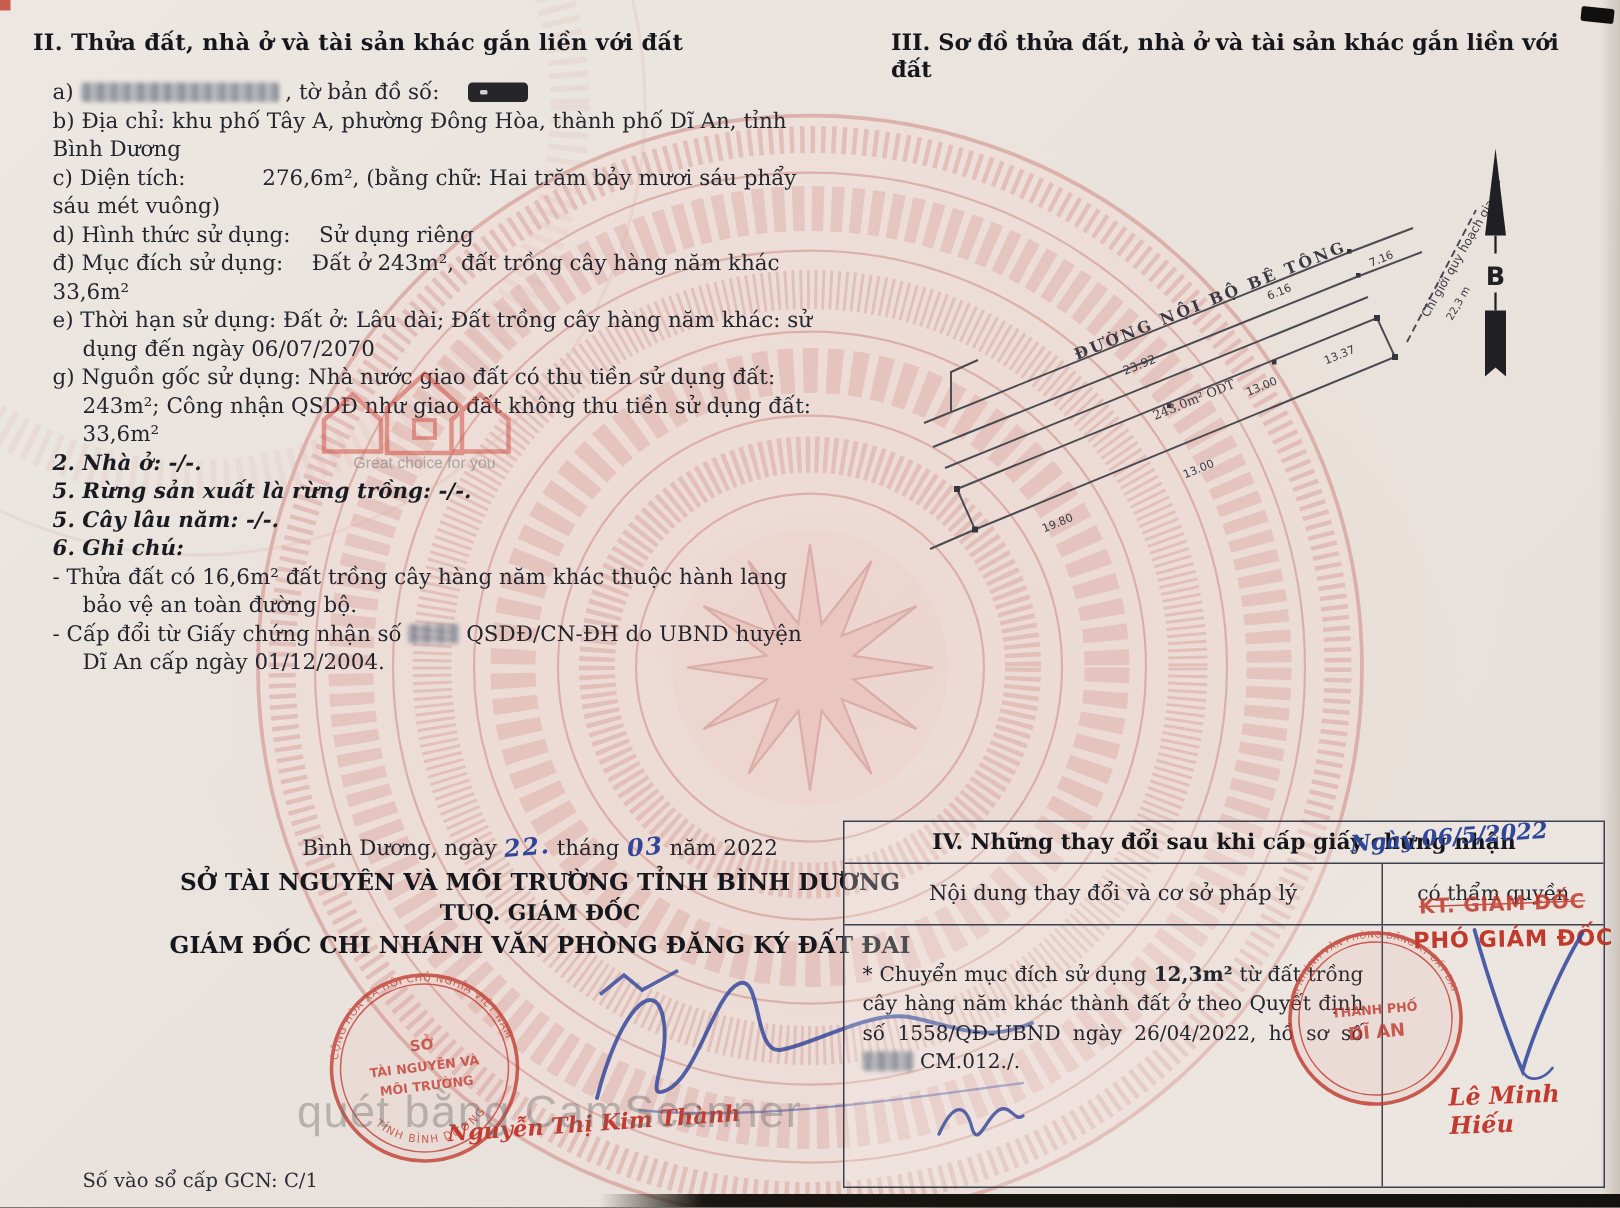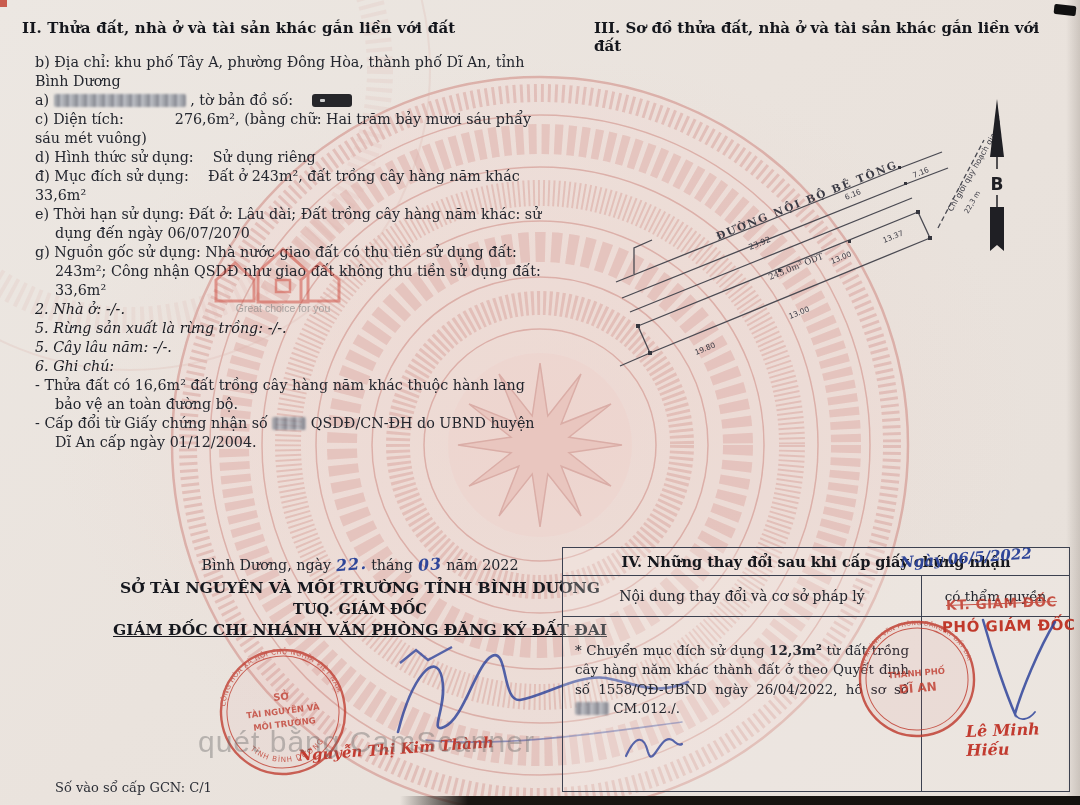--- a/index.html
+++ b/index.html
@@ -103,13 +103,13 @@
   <div class="abs h2">II. Thửa đất, nhà ở và tài sản khác gắn liền với đất</div>
 
   <div class="abs fields">
-    <div class="ln">b) Địa chỉ: khu phố Tây A, phường Đông Hòa, thành phố Dĩ An, tỉnh Bình Dương</div>
     <div class="ln">
       <span>a)</span>
       <span class="redact-blur"></span>
       <span>, tờ bản đồ số:</span>
       <span class="black-box"></span>
     </div>
+    <div class="ln">b) Địa chỉ: khu phố Tây A, phường Đông Hòa, thành phố Dĩ An, tỉnh Bình Dương</div>
     <div class="ln">
       <span>c) Diện tích:</span>
       <span class="spacer40"></span>

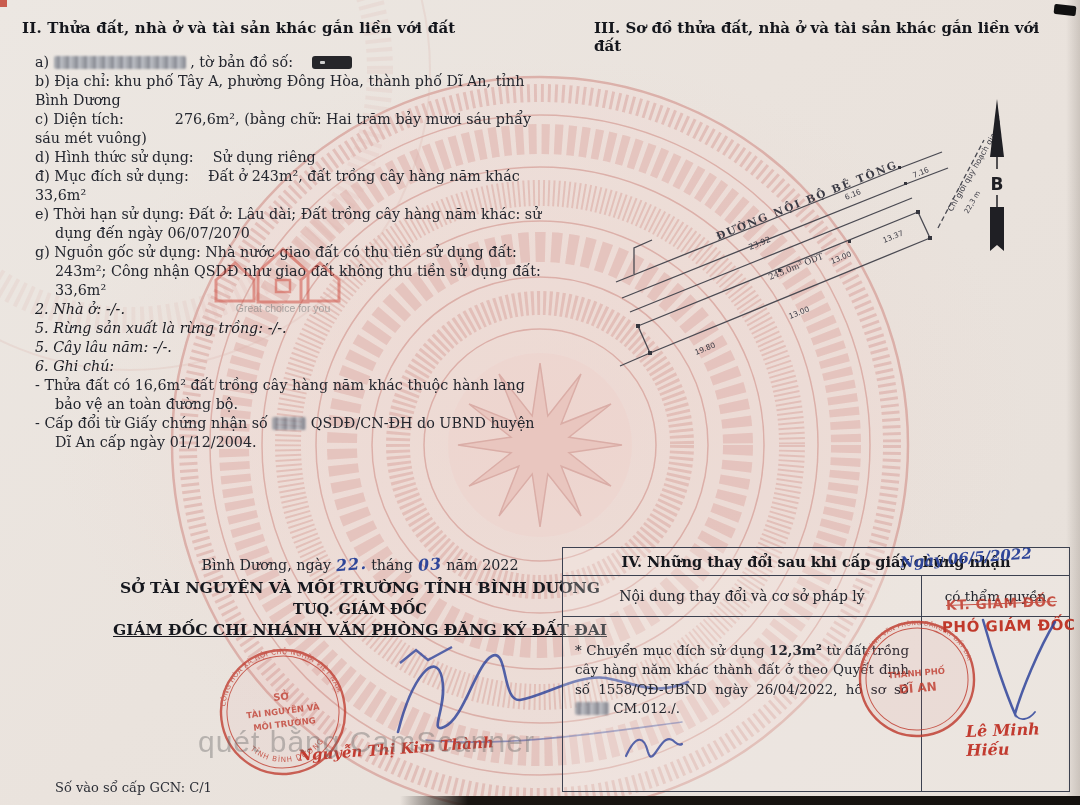--- a/index.html
+++ b/index.html
@@ -24,7 +24,7 @@
   .fields{left:35px;top:53px;width:508px;font-size:14.3px;line-height:1.33;}
   .fields .ln{margin:0;}
   .hang{padding-left:20px;text-indent:-20px;}
-  .bi{font-weight:normal;font-style:italic;color:#191b22;}
+  .bi{font-weight:bold;font-style:italic;color:#191b22;}
   .gap6{margin-top:7px;}
   .gap2{margin-top:2px;}
   .spacer40{display:inline-block;width:42px;}

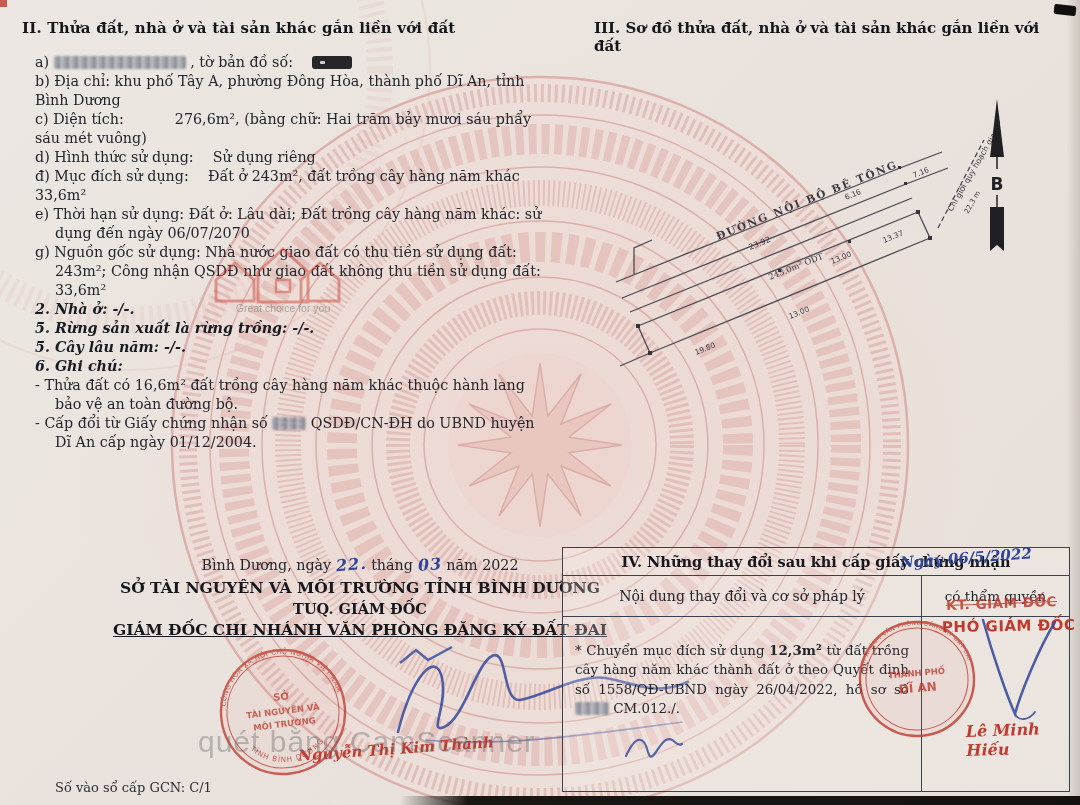--- a/index.html
+++ b/index.html
@@ -42,7 +42,7 @@
   .hand-blue{color:#2f4699;font-style:italic;font-size:16px;display:inline-block;transform:rotate(-5deg);font-weight:bold;letter-spacing:1px;}
   .org1{font-weight:bold;font-size:15.5px;color:#15171d;margin-top:4px;}
   .org2{font-weight:bold;font-size:14.5px;color:#15171d;margin-top:3px;}
-  .org3{font-weight:bold;font-size:15.5px;color:#15171d;margin-top:3px;text-decoration:underline;}
+  .org3{font-weight:bold;font-size:15.5px;color:#15171d;margin-top:3px;}
   .org4{font-weight:bold;font-size:15px;color:#15171d;margin-top:2px;}
   .script-red{color:#c23b30;font-style:italic;font-weight:bold;}
   .name1{left:298px;top:740px;font-size:15px;transform:rotate(-4deg);}

